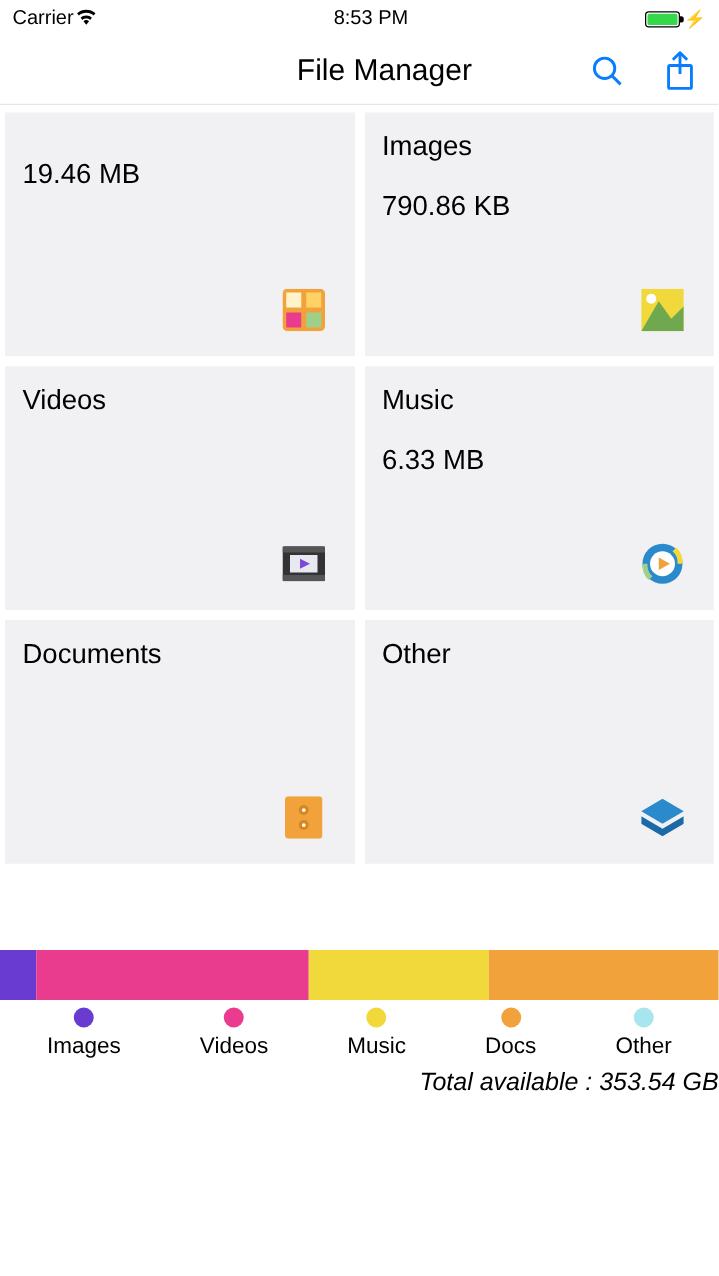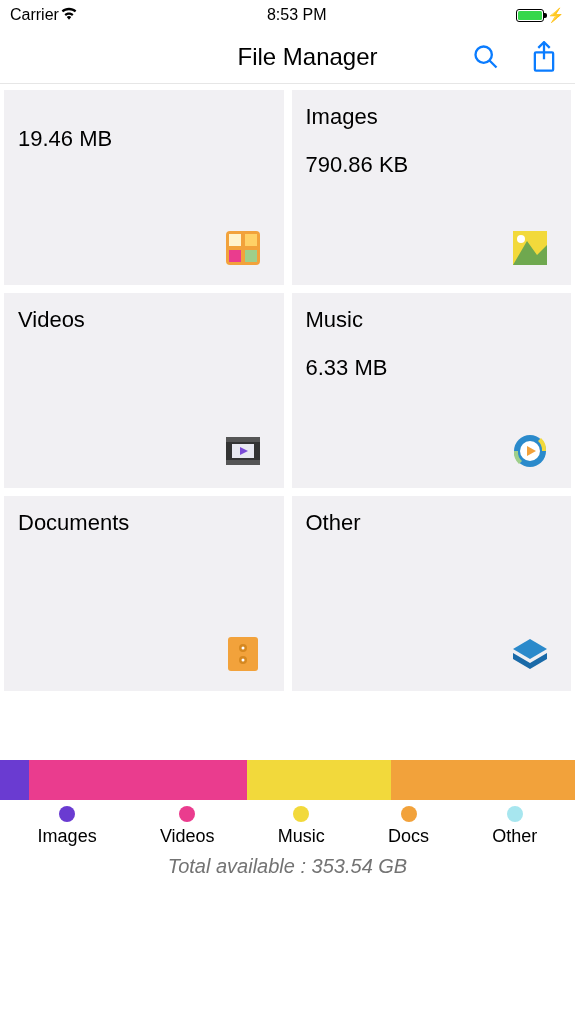--- a/index.html
+++ b/index.html
@@ -99,11 +99,11 @@
     }
     .dot { width: 16px; height: 16px; border-radius: 50%; margin-bottom: 4px; }
     .total-line {
-      text-align: center;
+      text-align: right;
       font-style: italic;
       font-size: 20px;
       margin-top: 8px;
-      color: #737373;
+      color: #000000;
     }
   </style>
 </head>

